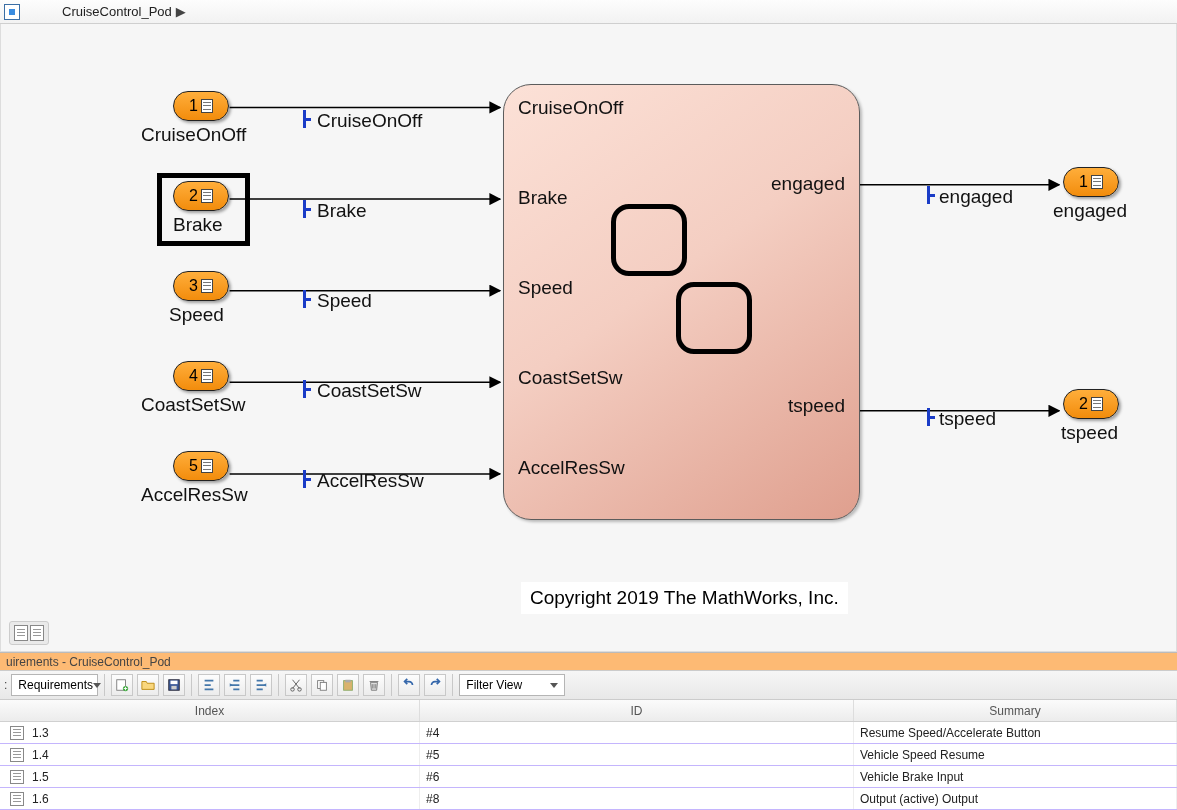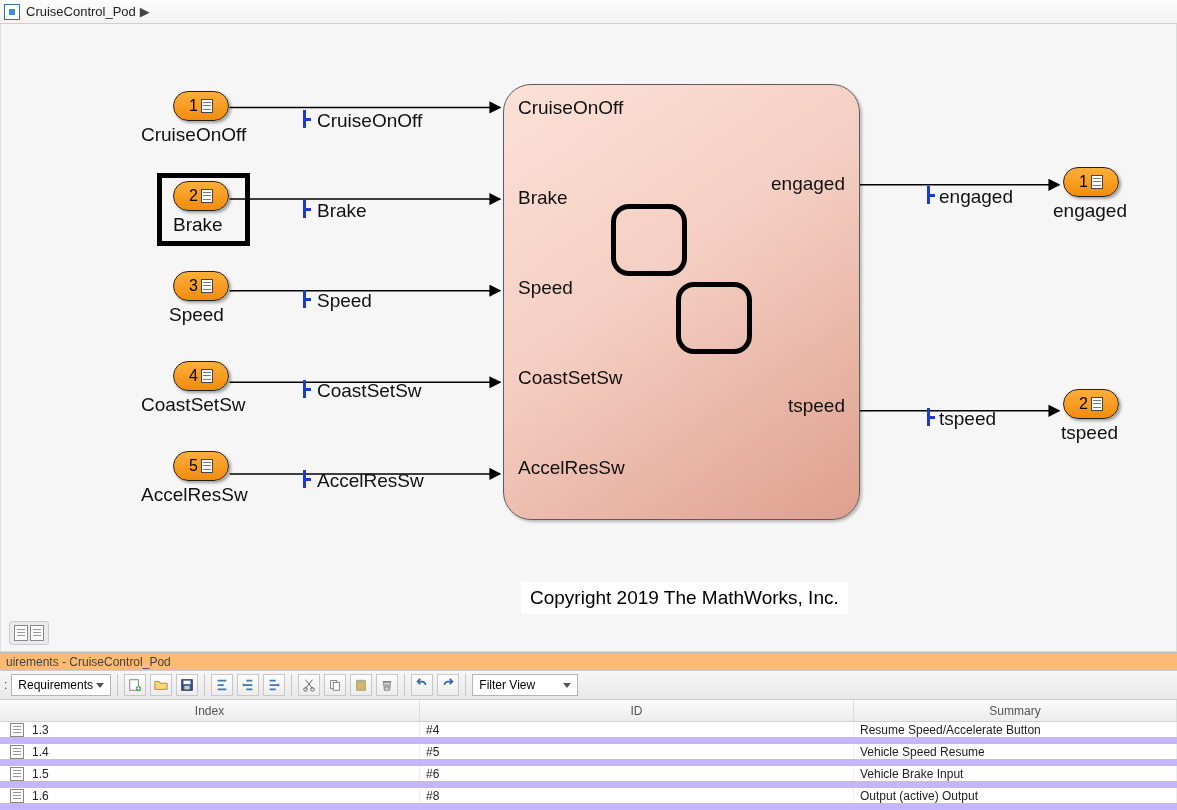--- a/index.html
+++ b/index.html
@@ -10,7 +10,7 @@
 .bc-icon { width: 16px; height: 16px; background: #fff; border: 1px solid #3a6ea5; margin-right: 6px; display: flex; align-items: center; justify-content: center; }
 .bc-icon .pa { width: 6px; height: 6px; background: #3a8ce0; }
 .bc-chev { margin: 0 4px; color: #444; }
-.bc-label { color: #222; }
+.bc-label { color: #222; margin-left: 36px; }
 
 
 .canvas { position: relative; flex: 1; background: #f6f6f6; border: 1px solid #ddd; border-top: none; }

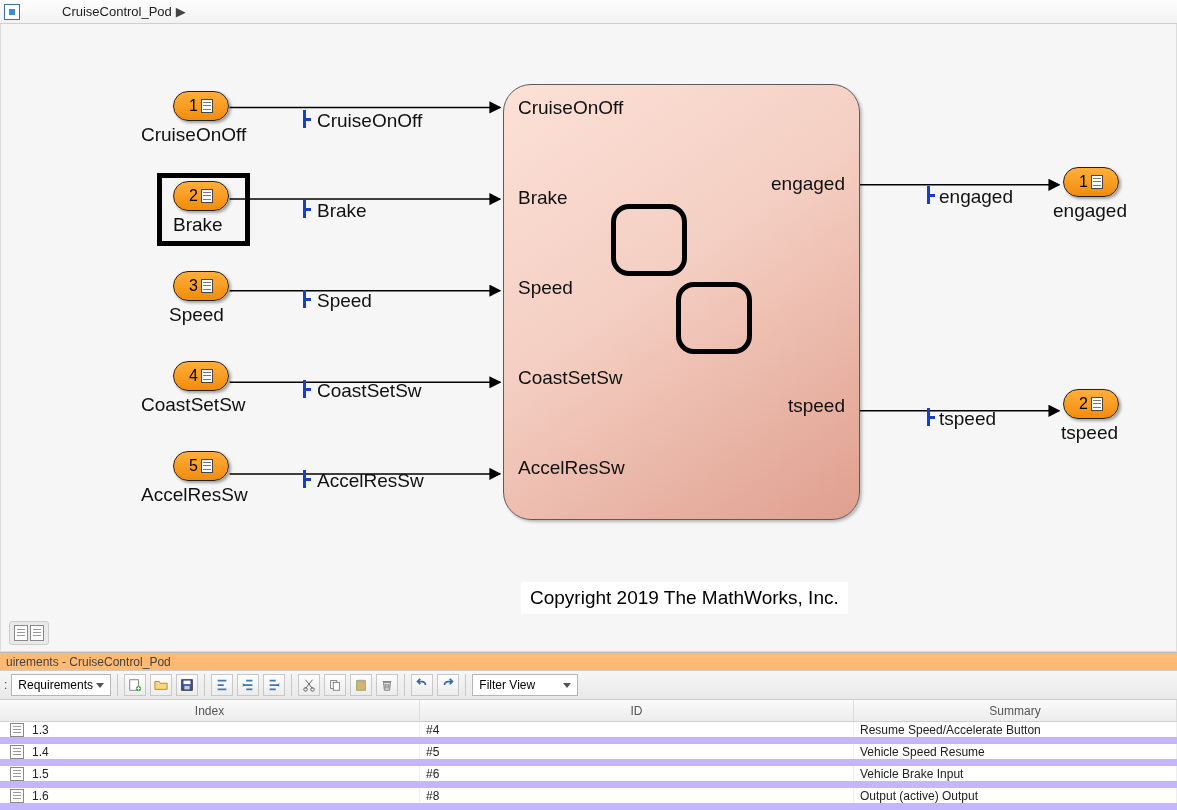--- a/index.html
+++ b/index.html
@@ -51,7 +51,7 @@
 .req-title { height: 18px; border-top: 1px solid #bbb; background: #fdba74; font-size: 12px; color: #444; padding: 2px 6px; }
 .toolbar { height: 30px; background: linear-gradient(#f6f6f6,#e8e8e8); border-top: 1px solid #ccc; border-bottom: 1px solid #ccc; display: flex; align-items: center; gap: 4px; padding: 0 4px; }
 .tb-combo, .tb-filter { height: 22px; font-size: 12px; border: 1px solid #b5b5b5; background: #fff; padding: 0 6px; }
-.tb-combo { width: 100px; display: flex; align-items: center; justify-content: space-between; }
+.tb-combo { width: 87px; display: flex; align-items: center; justify-content: space-between; }
 .tb-filter { width: 106px; display: flex; align-items: center; justify-content: space-between; }
 .tb-sep { width: 1px; height: 22px; background: #c8c8c8; margin: 0 2px; }
 .tb-btn { width: 22px; height: 22px; border: 1px solid #c8c8c8; background: linear-gradient(#fdfdfd,#ececec); display: flex; align-items: center; justify-content: center; }

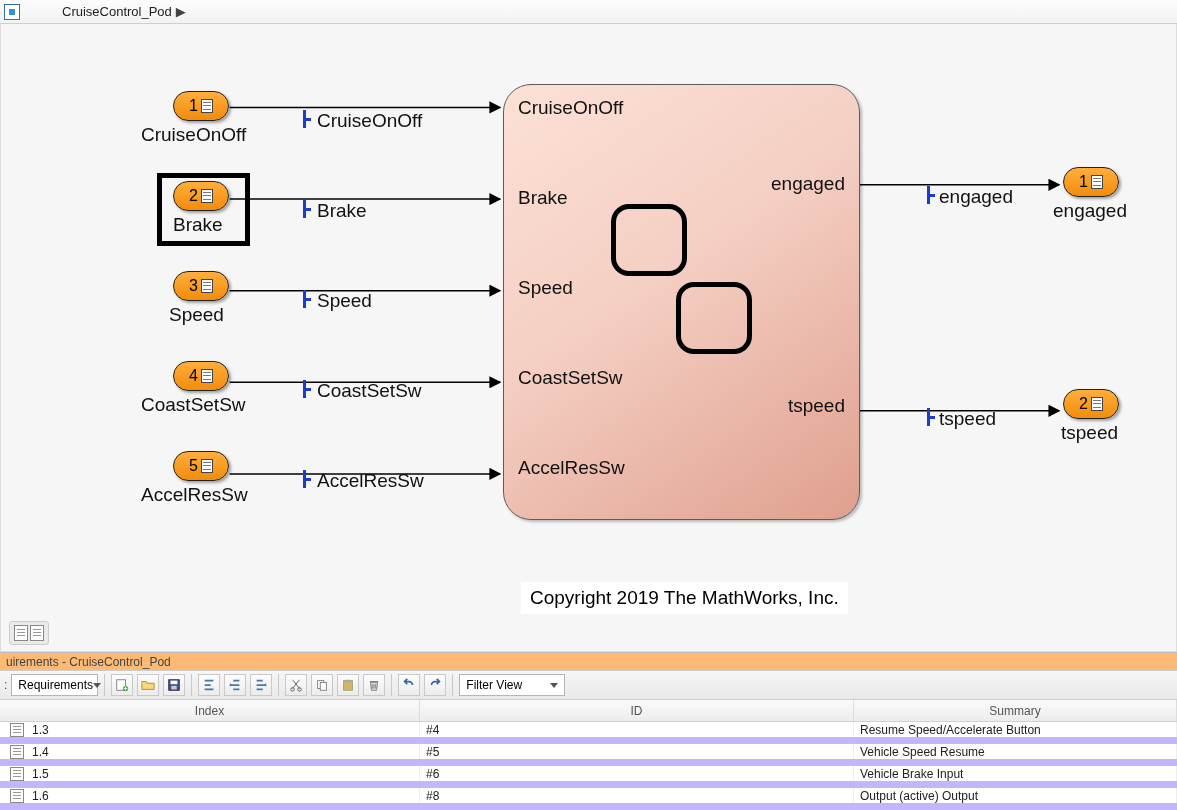--- a/index.html
+++ b/index.html
@@ -62,7 +62,7 @@
 .table { flex: 0 0 auto; }
 .thead { display: flex; height: 22px; background: linear-gradient(#fbfbfb,#ececec); border-bottom: 1px solid #d0d0d0; font-size: 12px; color: #555; }
 .th { display: flex; align-items: center; justify-content: center; border-right: 1px solid #ddd; }
-.trow { display: flex; height: 22px; border-bottom: 7px solid #c4b5fd; font-size: 12px; color: #222; }
+.trow { display: flex; height: 22px; border-bottom: 1px solid #c4b5fd; font-size: 12px; color: #222; }
 .td { display: flex; align-items: center; border-right: 1px solid #eee; padding: 0 6px; }
 .col-idx { width: 420px; }
 .col-id { width: 434px; }

